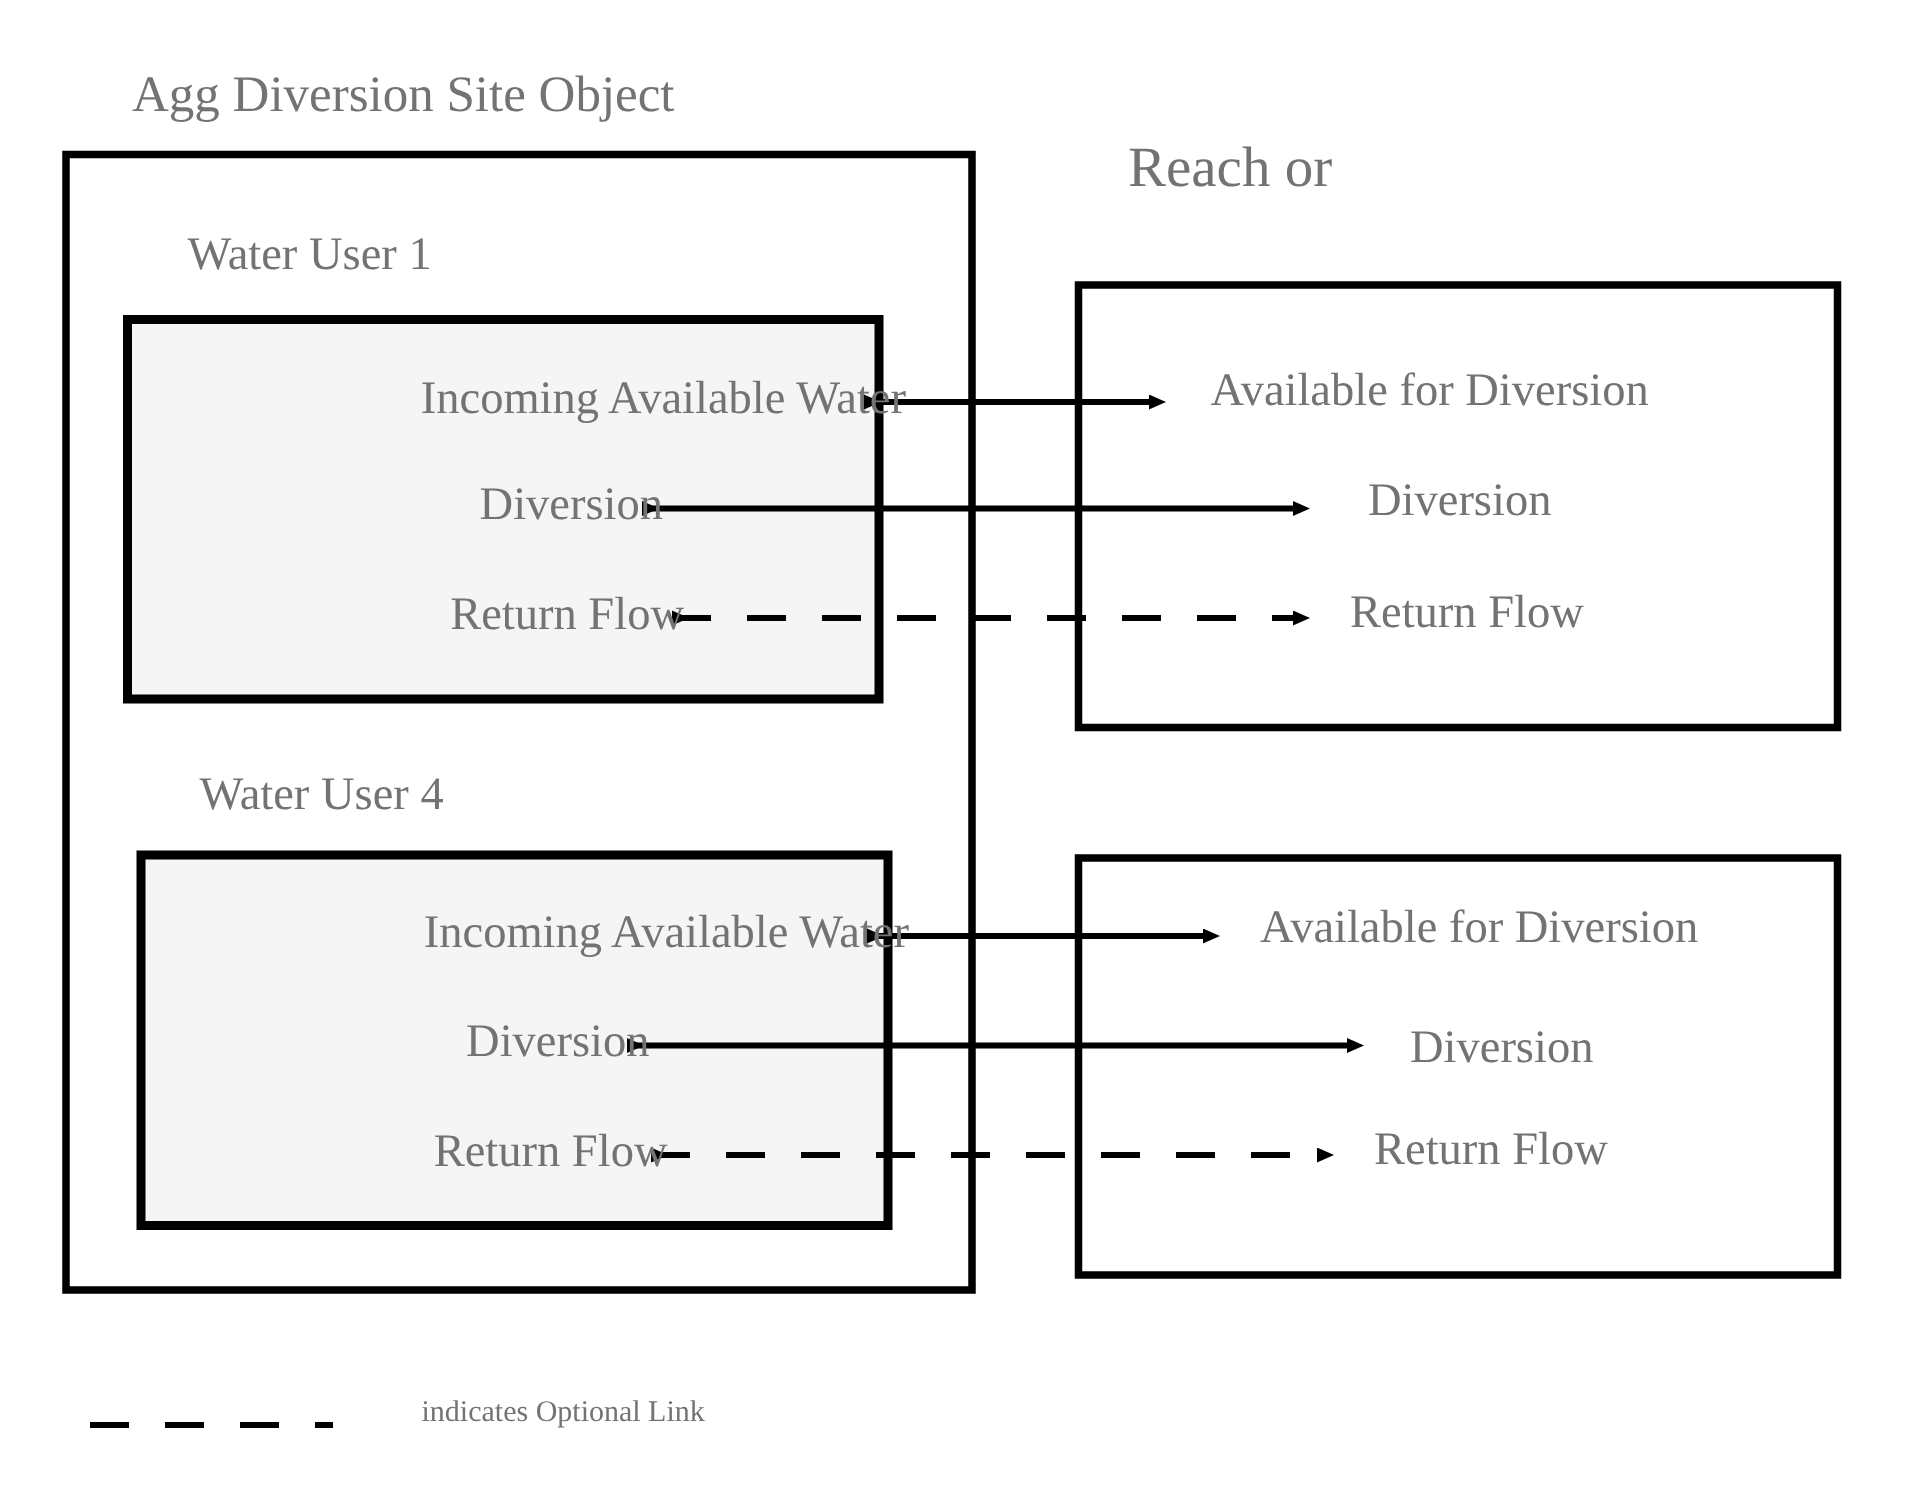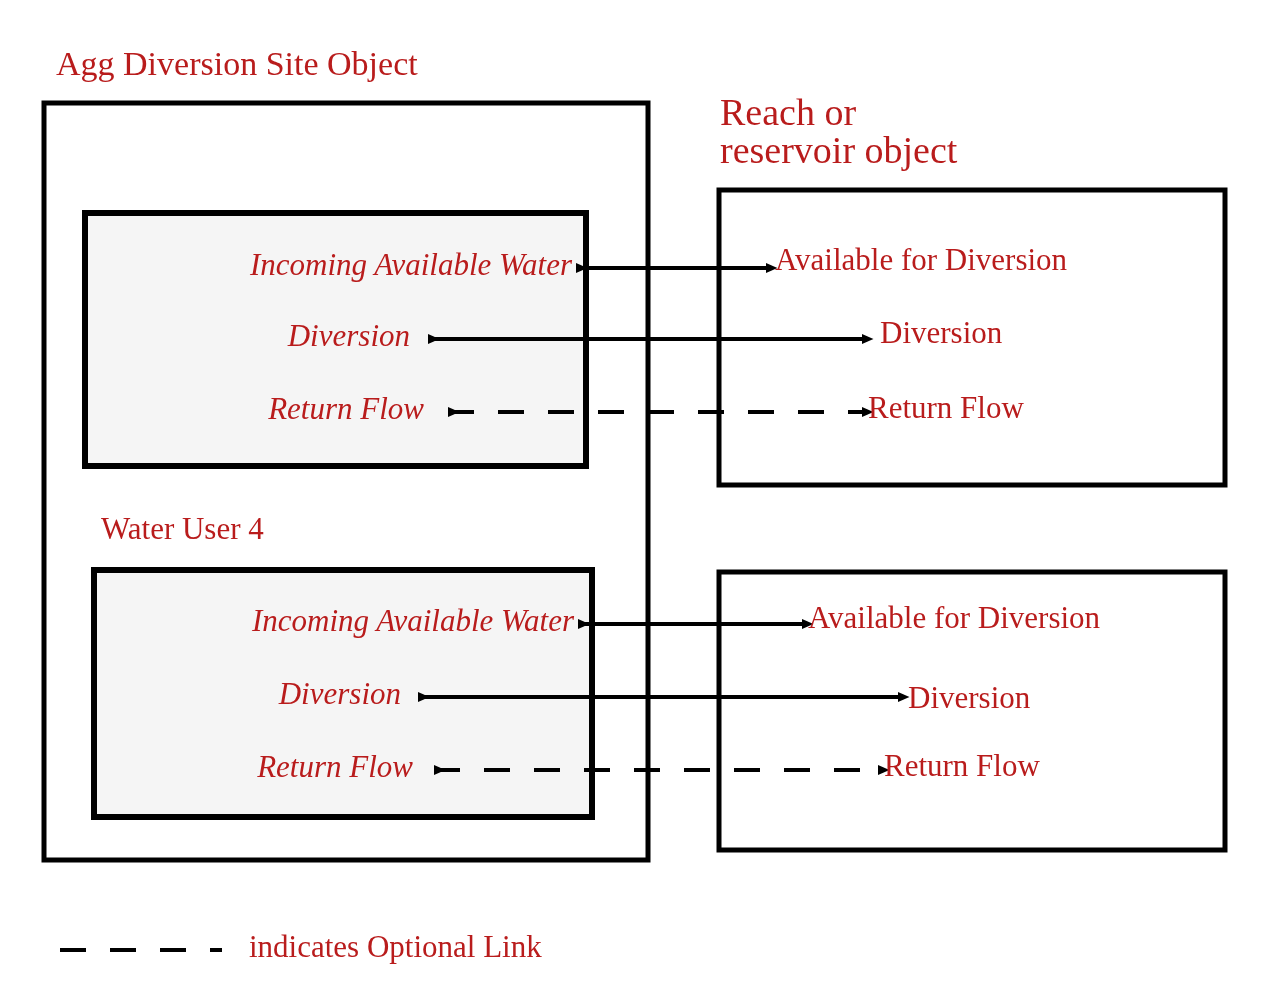--- a/index.html
+++ b/index.html
@@ -39,10 +39,11 @@
   }
   .lbl {
     position: absolute;
-    color: #b91c1c;
+    color: #737373;
     font-family: "Liberation Serif", "DejaVu Serif", serif;
     white-space: nowrap;
     line-height: 1.05;
+    margin-left: 32px;
   }
   .lbl-title {
     font-size: 34px;

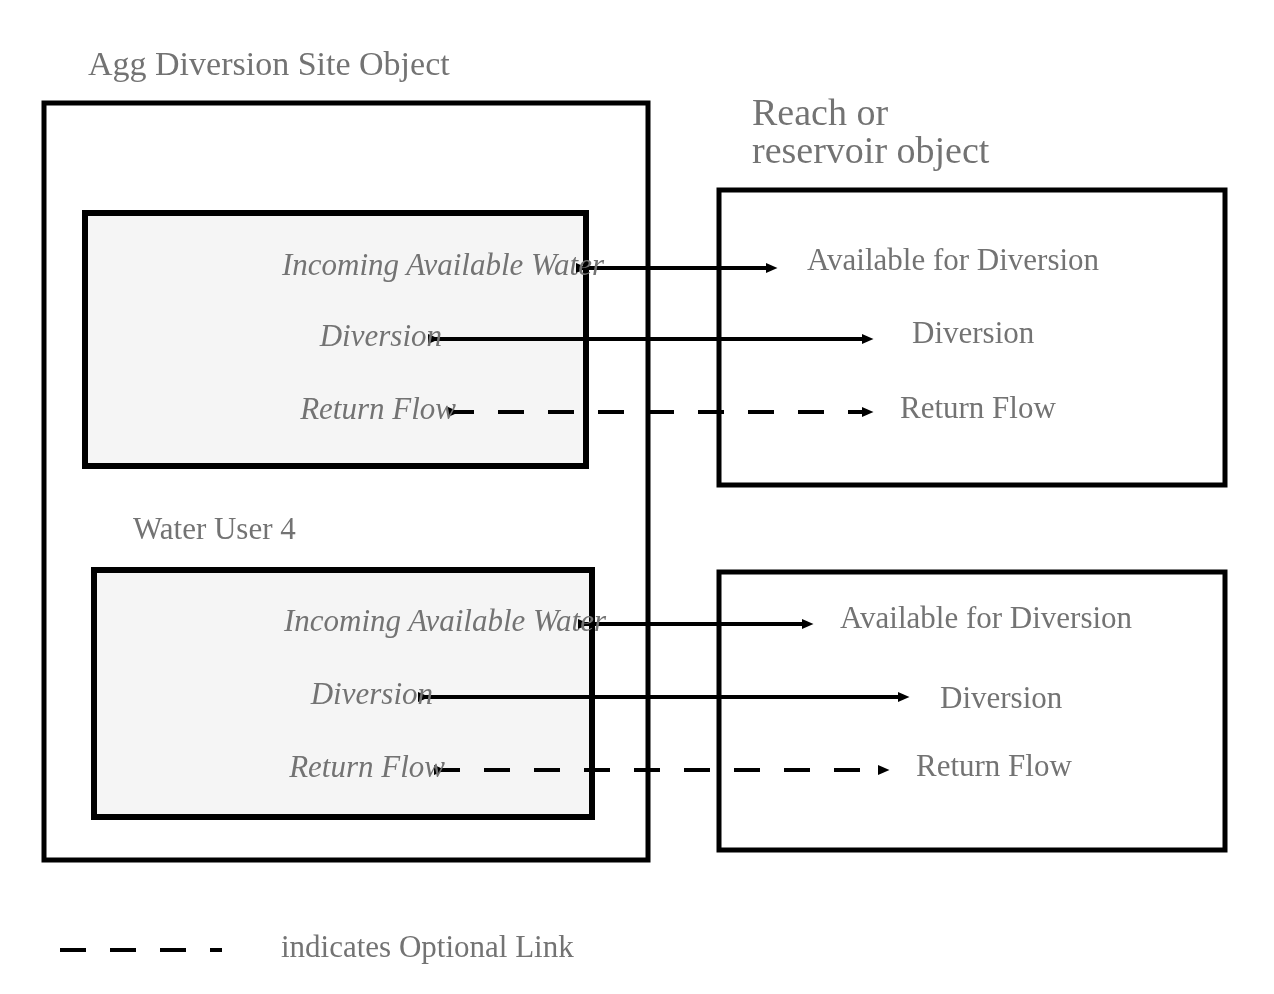--- a/index.html
+++ b/index.html
@@ -110,6 +110,7 @@
   <div class="lbl lbl-object" style="left:720px; top:93px;">Reach or</div>
   <div class="lbl lbl-object" style="left:720px; top:131px;">reservoir object</div>
 
+  <div class="lbl lbl-group" style="left:93px; top:153px;">Water User 1</div>
 
   <div class="lbl lbl-port anchor-right" style="left:572px; top:249px;">Incoming Available Water</div>
   <div class="lbl lbl-port anchor-right" style="left:410px; top:320px;">Diversion</div>

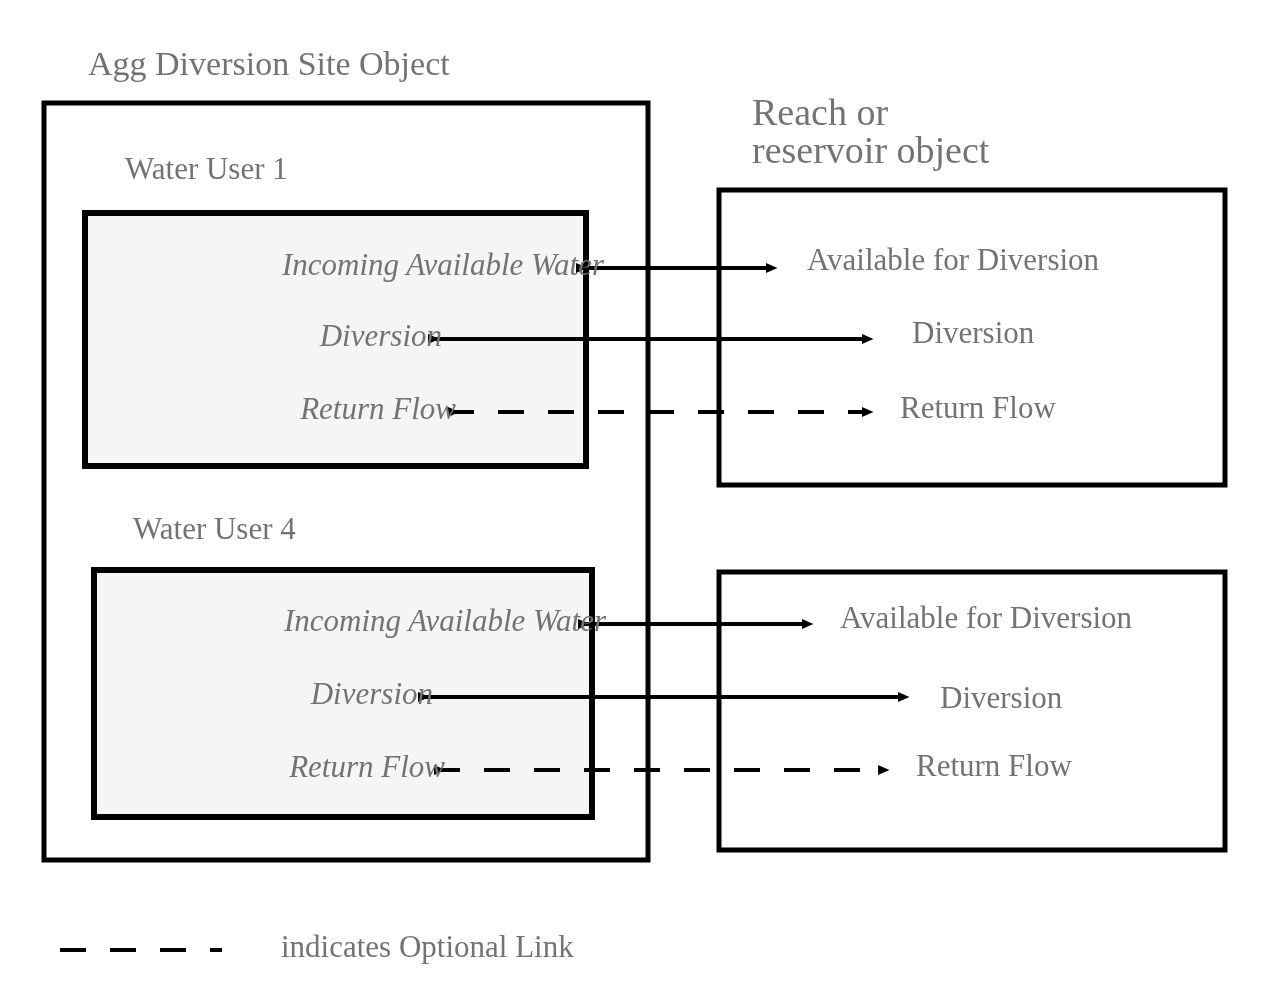--- a/index.html
+++ b/index.html
@@ -108,7 +108,6 @@
   <div class="lbl lbl-title" style="left:56px; top:46px;">Agg Diversion Site Object</div>
 
   <div class="lbl lbl-object" style="left:720px; top:93px;">Reach or</div>
-  <div class="lbl lbl-object" style="left:720px; top:131px;">reservoir object</div>
 
   <div class="lbl lbl-group" style="left:93px; top:153px;">Water User 1</div>
 

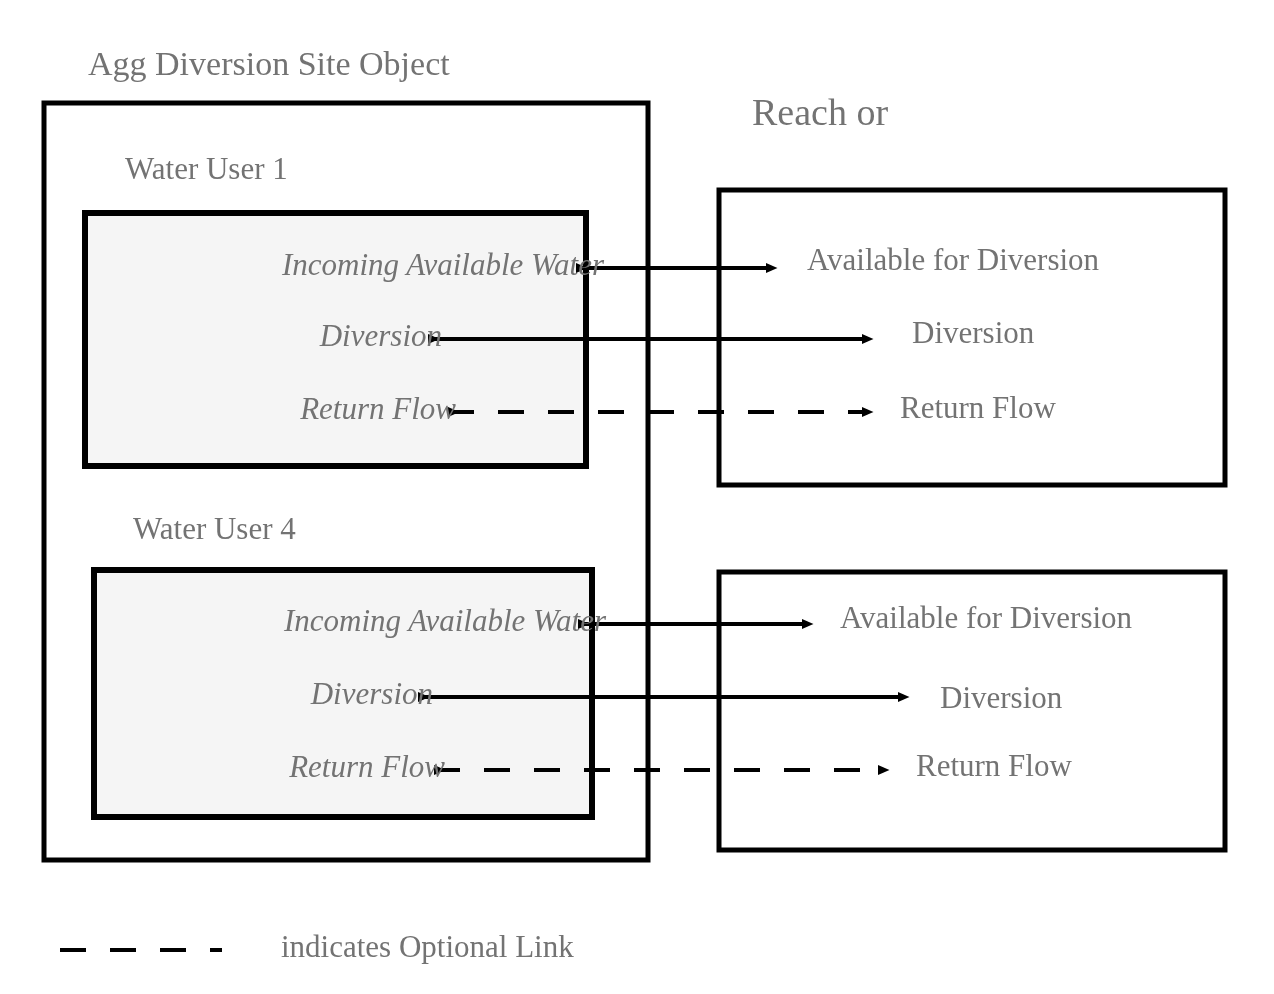--- a/index.html
+++ b/index.html
@@ -62,7 +62,6 @@
   }
   .anchor-right {
     transform: translateX(-100%);
-    font-style: italic;
   }
 </style>
 </head>

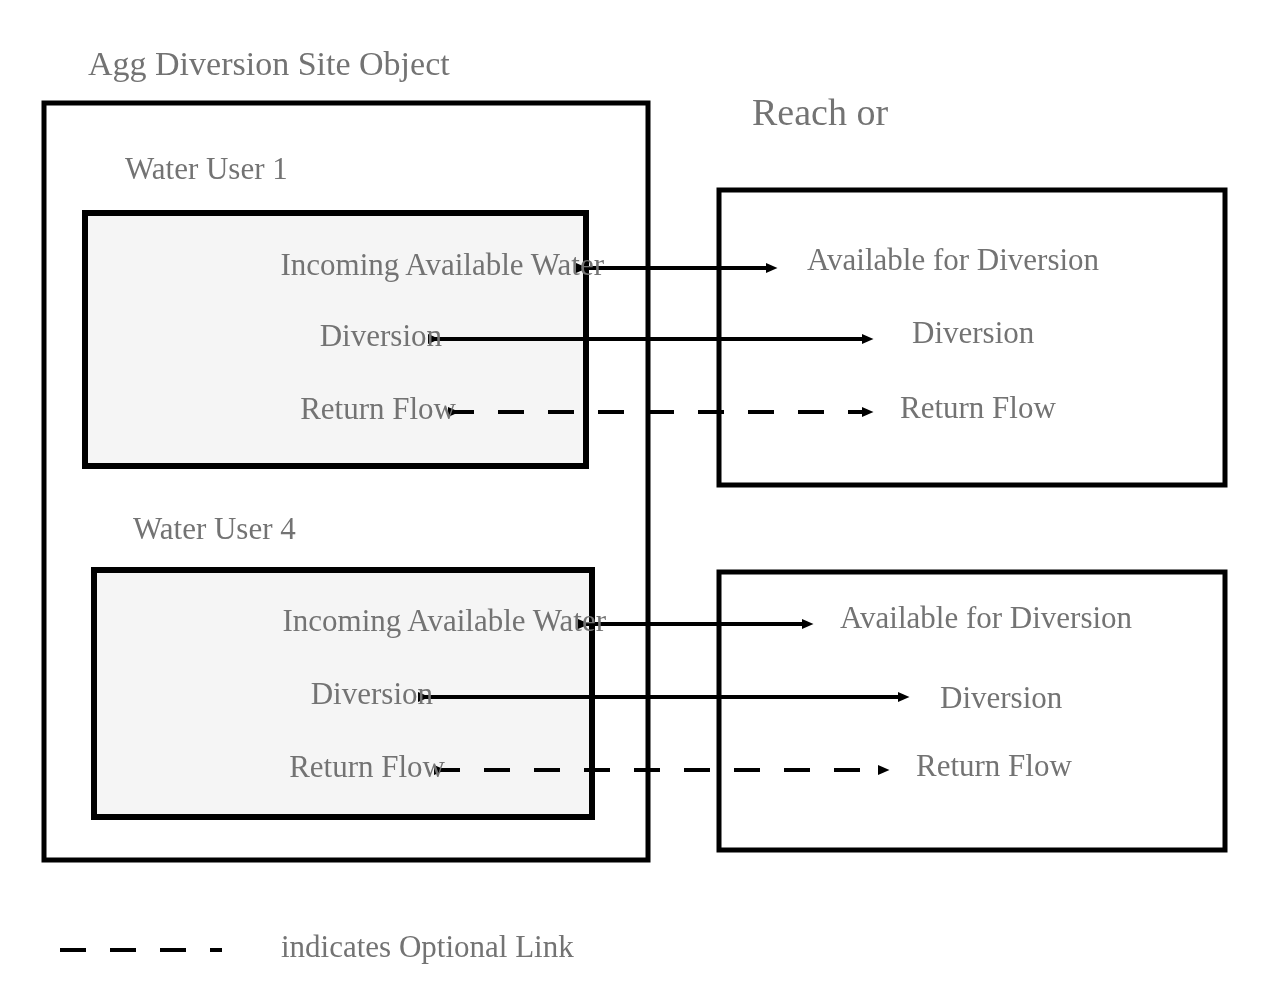--- a/index.html
+++ b/index.html
@@ -55,7 +55,7 @@
     font-size: 31px;
   }
   .lbl-legend {
-    font-size: 31px;
+    font-size: 20px;
   }
   .lbl-object {
     font-size: 38px;

